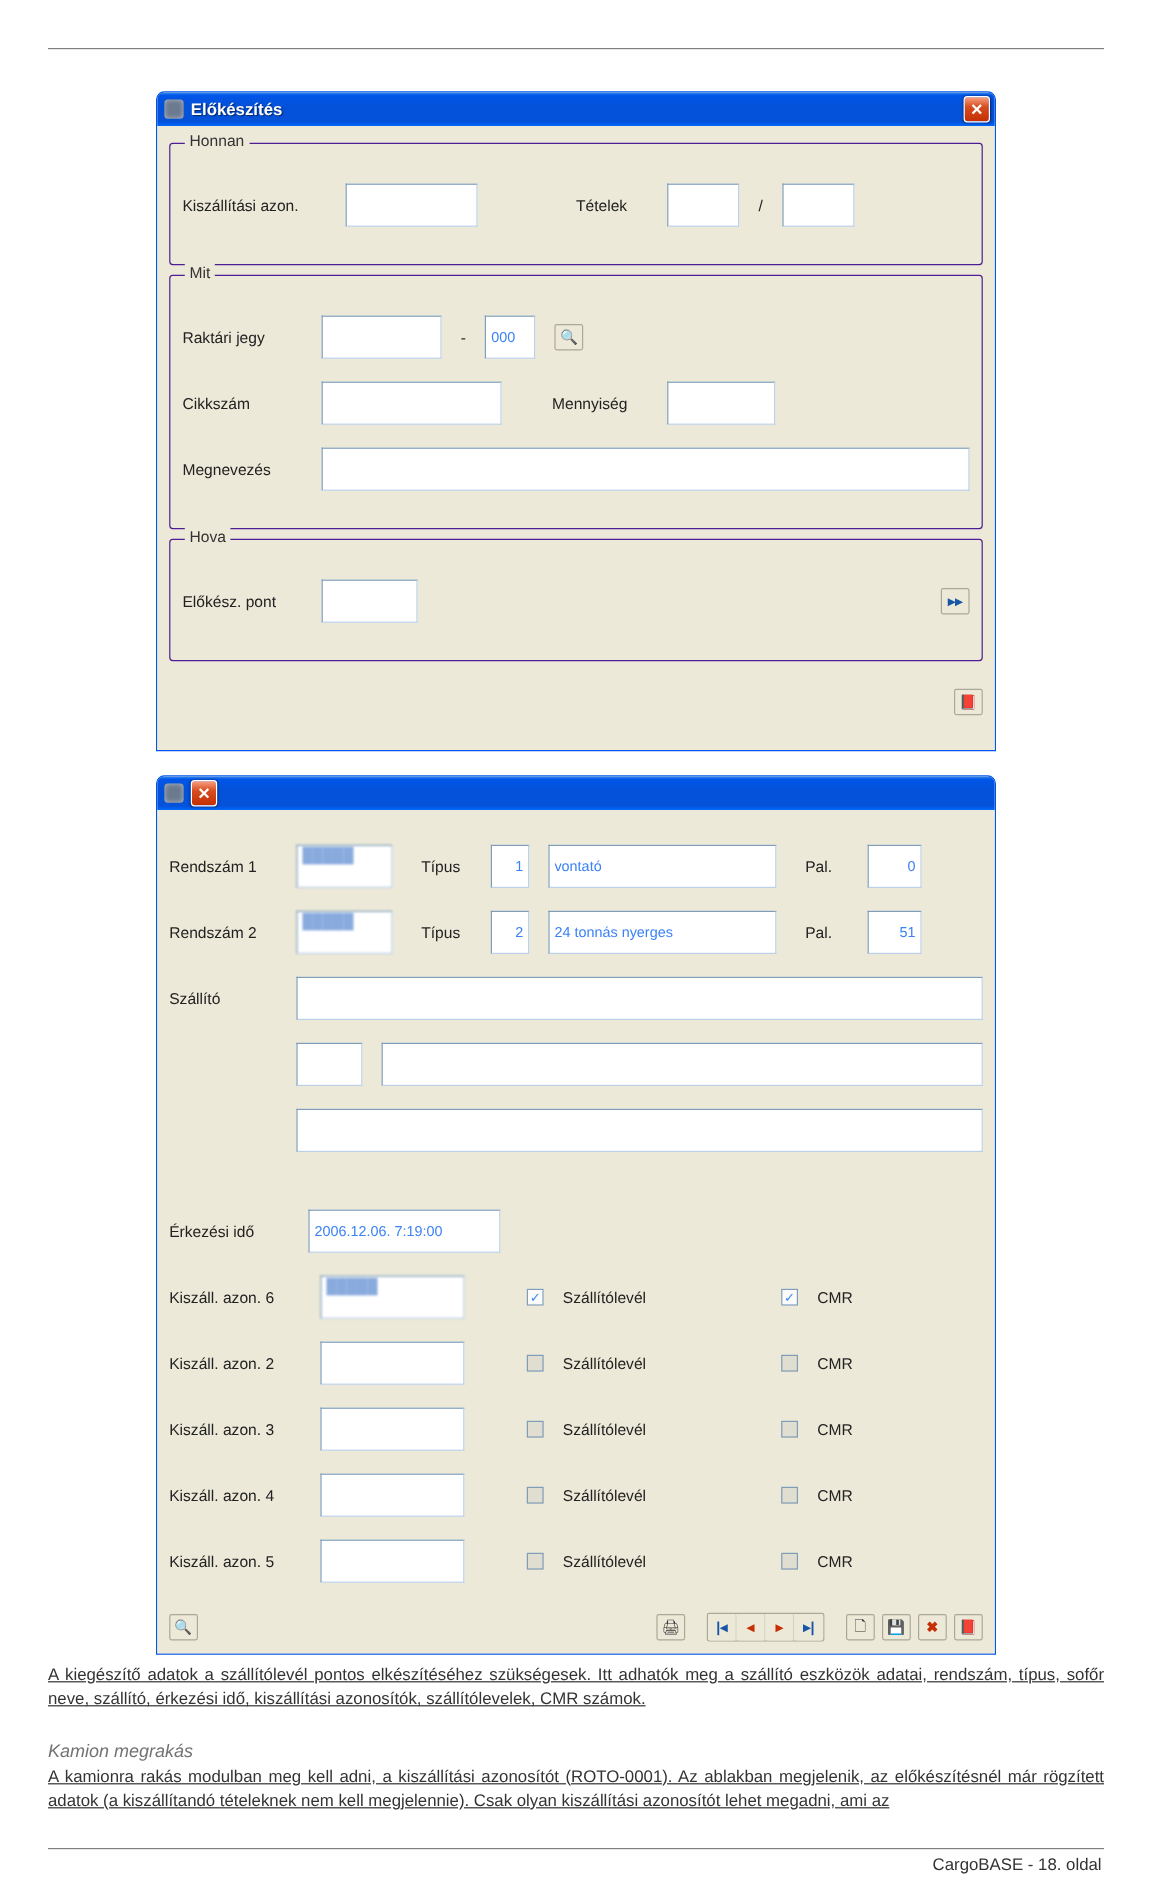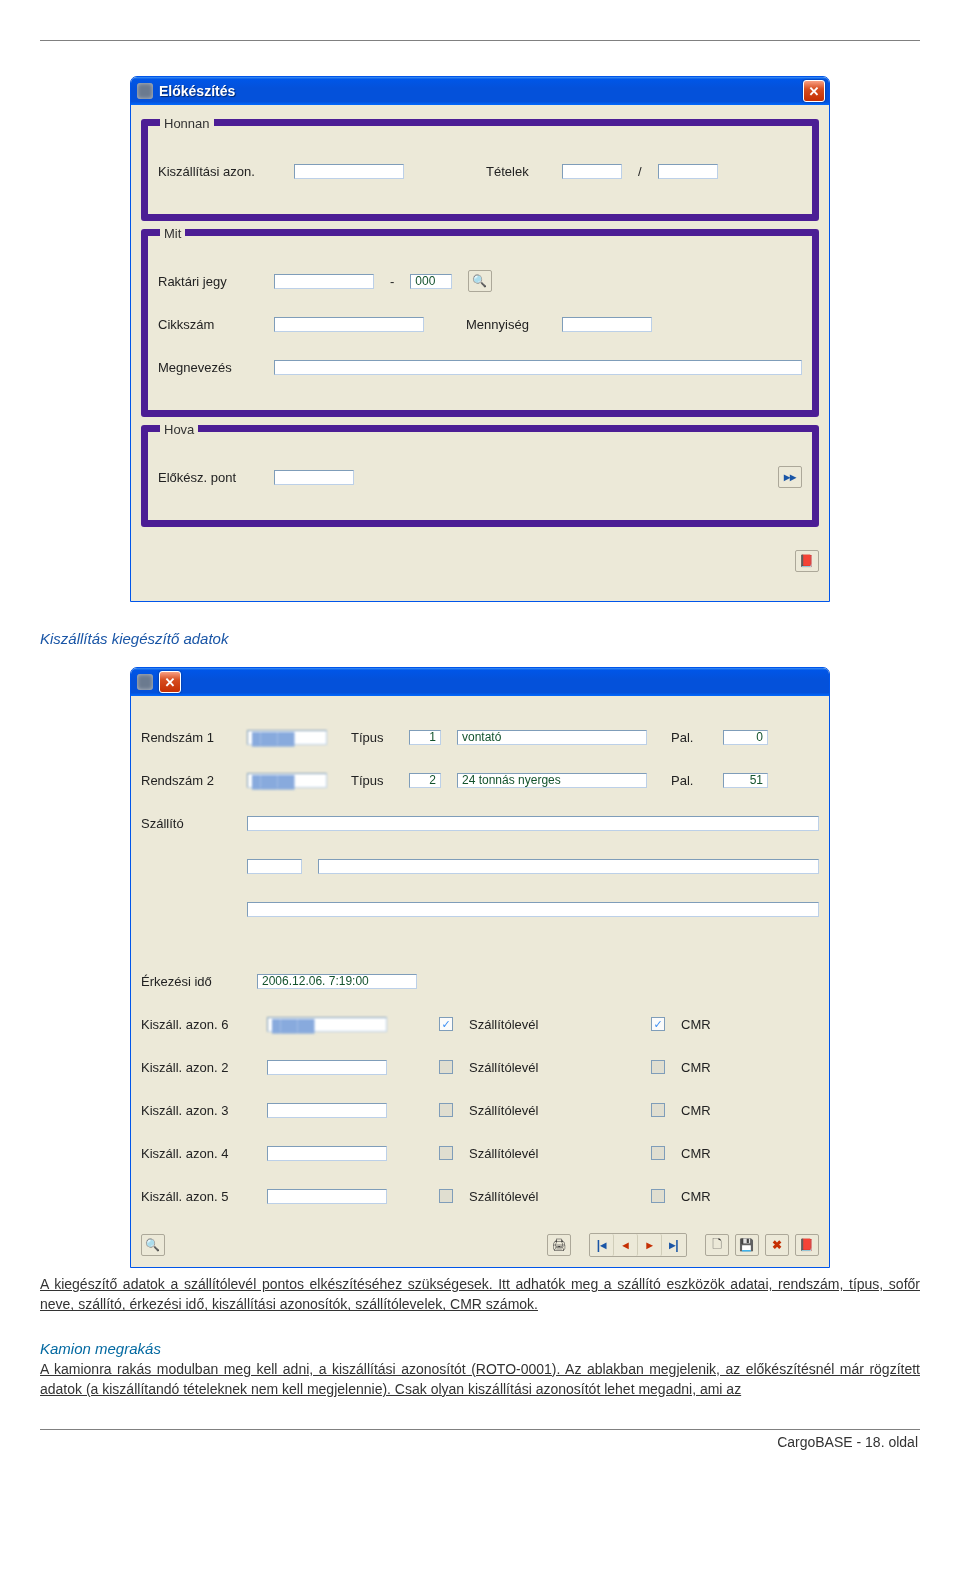--- a/index.html
+++ b/index.html
@@ -93,7 +93,7 @@
   }
   
   .fs {
-    border: 7px solid #4c1d95;
+    border: 1px solid #4c1d95;
     border-radius: 3px;
     padding: 14px 10px 12px 10px;
     margin: 4px 0 8px 0;

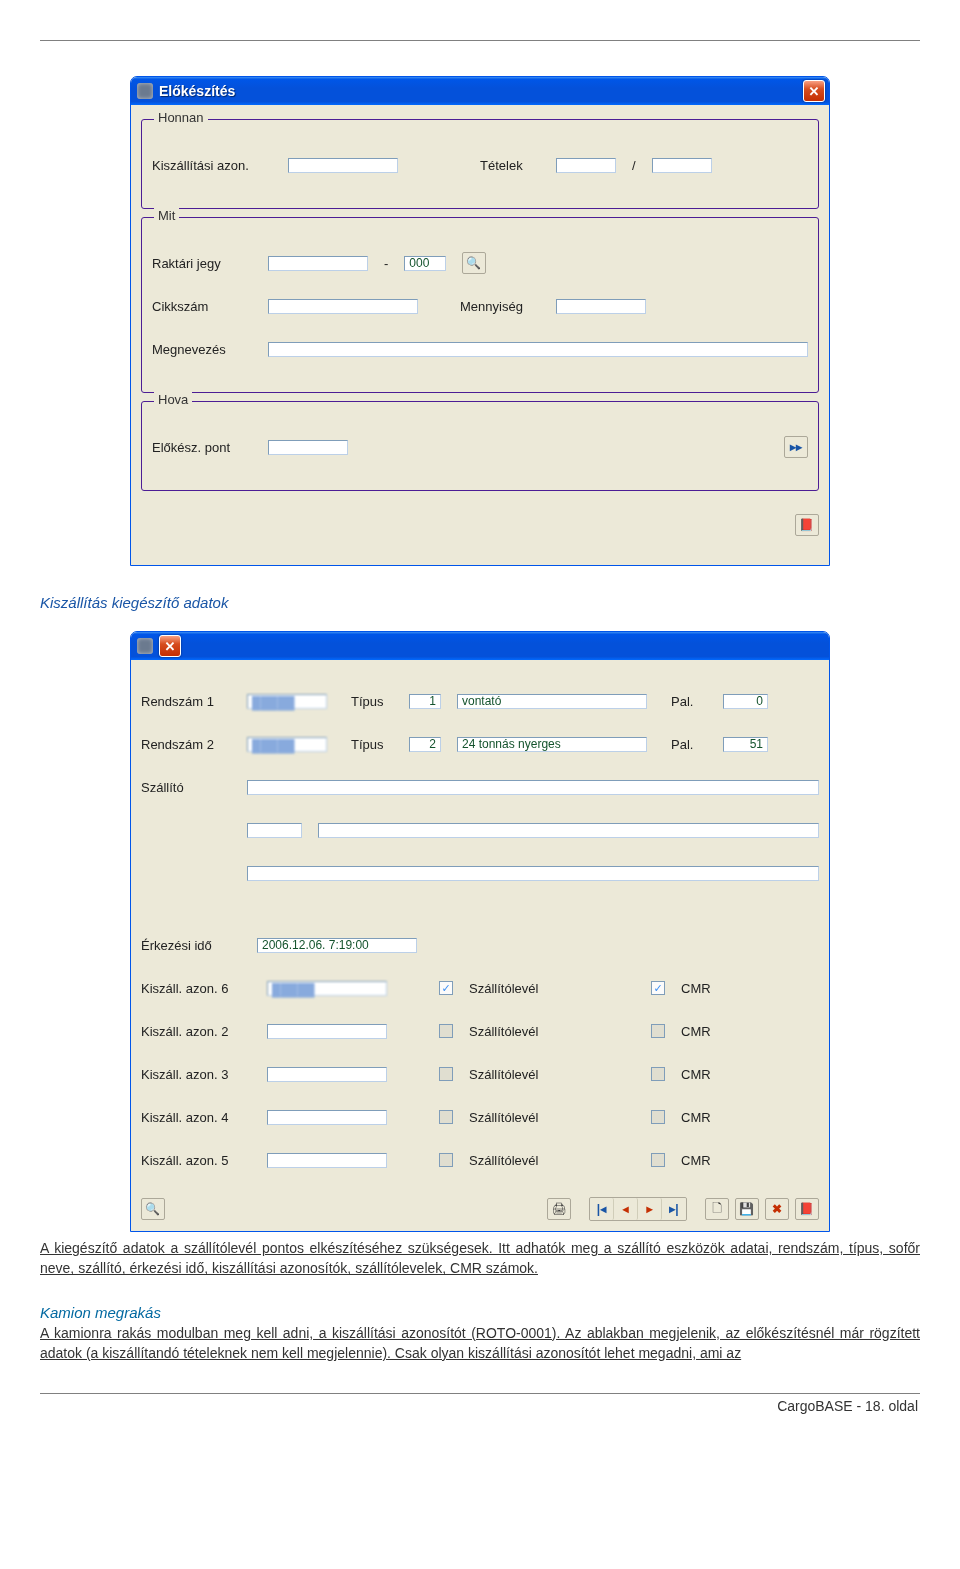--- a/index.html
+++ b/index.html
@@ -126,10 +126,10 @@
     border-left:1px solid #7f9db9;
     border-right:1px solid #bcd0e8;
     border-bottom:1px solid #bcd0e8;
-    height:15px;
+    height:36px;
     padding: 1px 4px;
     font-size:12px;
-    color:#14532d;
+    color:#3b82f6;
   }
   .btn-icon {
     width:24px; height:22px;

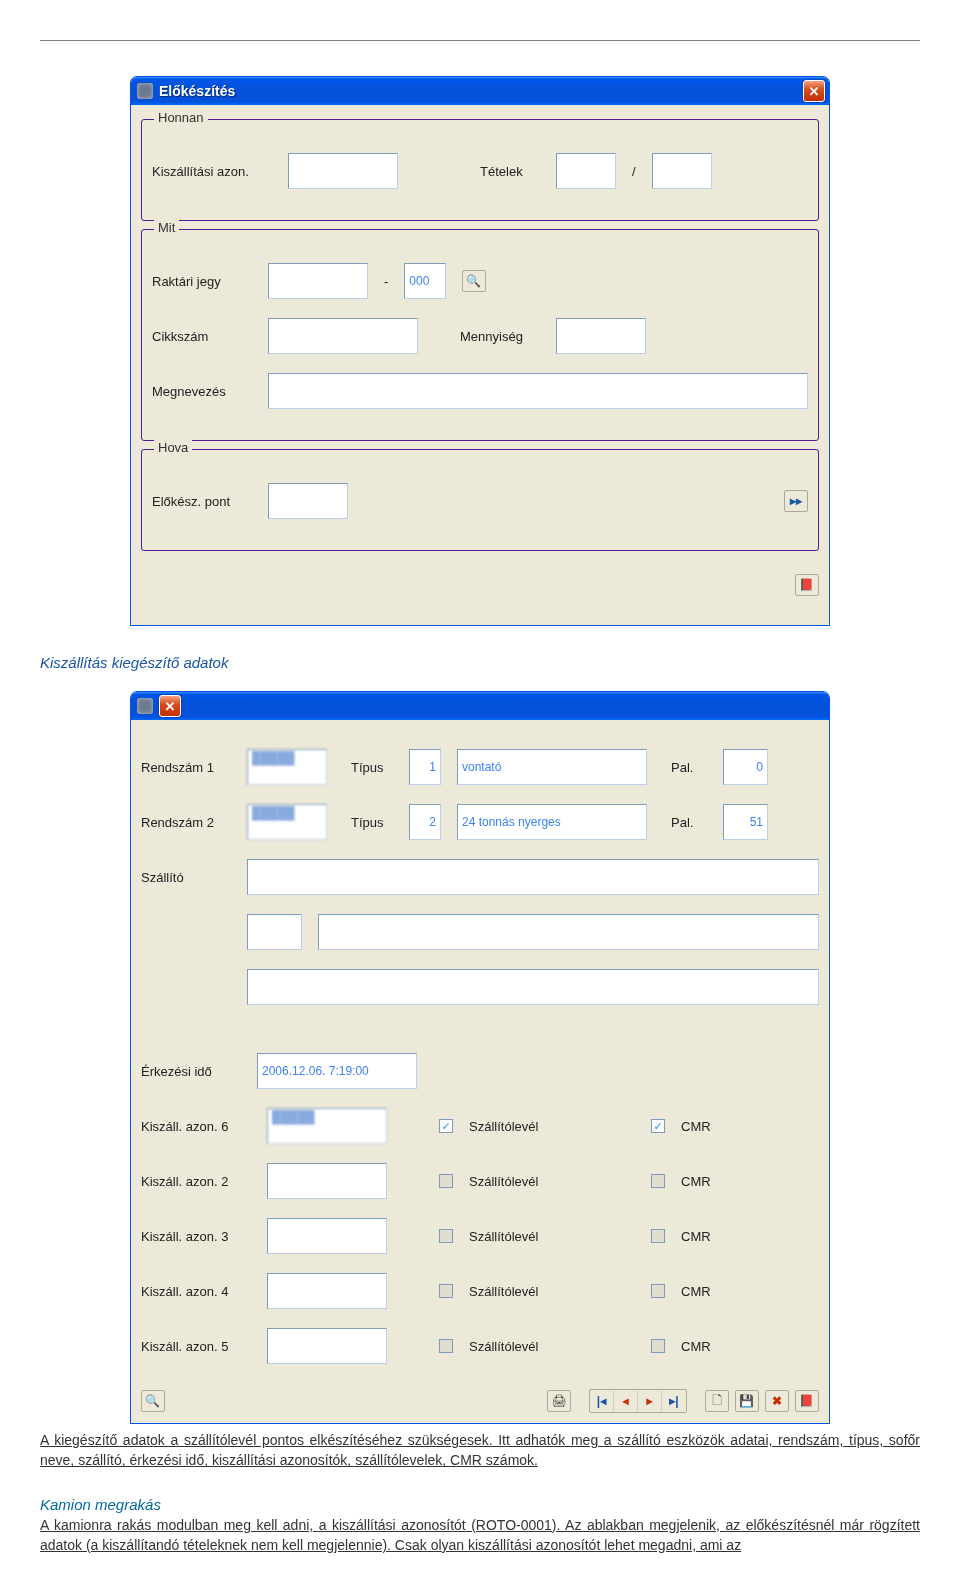--- a/index.html
+++ b/index.html
@@ -230,7 +230,6 @@
     </div>
   </div>
 
-  <div class="body-text-blue">Kiszállítás kiegészítő adatok</div>
 
   <div class="xp-window" style="width:700px; margin-top:20px;">
     <div class="xp-titlebar">

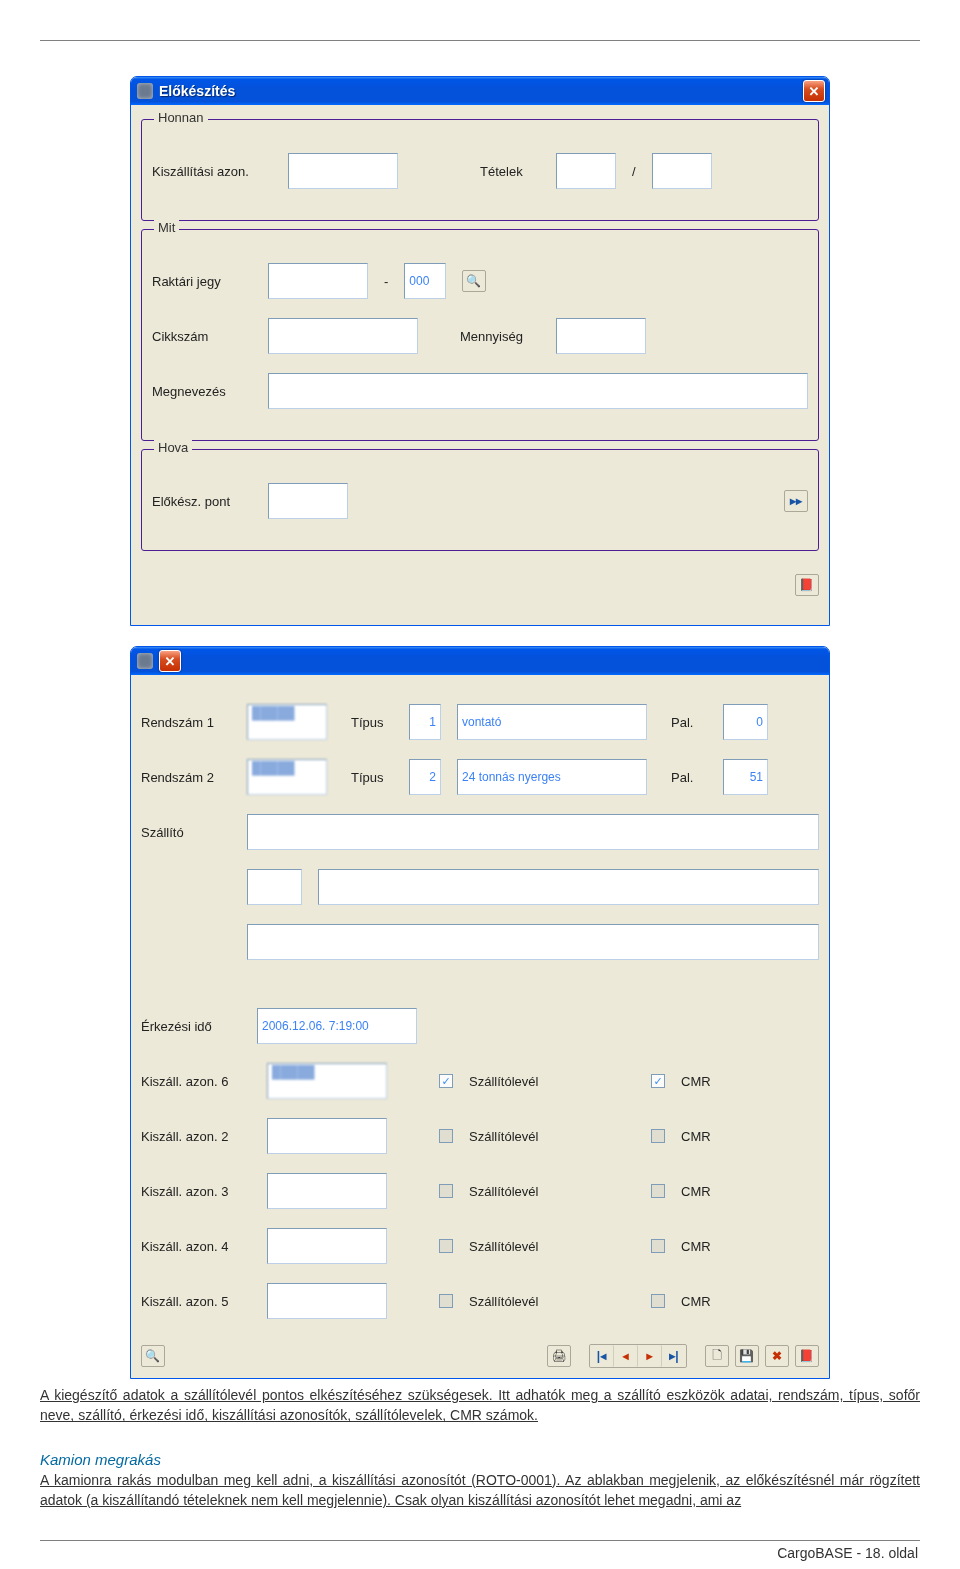--- a/index.html
+++ b/index.html
@@ -43,7 +43,7 @@
     font-size: 15px;
   }
   .heading-blue {
-    color: #0369a1;
+    color: #737373;
     font-style: italic;
     font-size: 15px;
     margin: 25px 0 2px 0;

